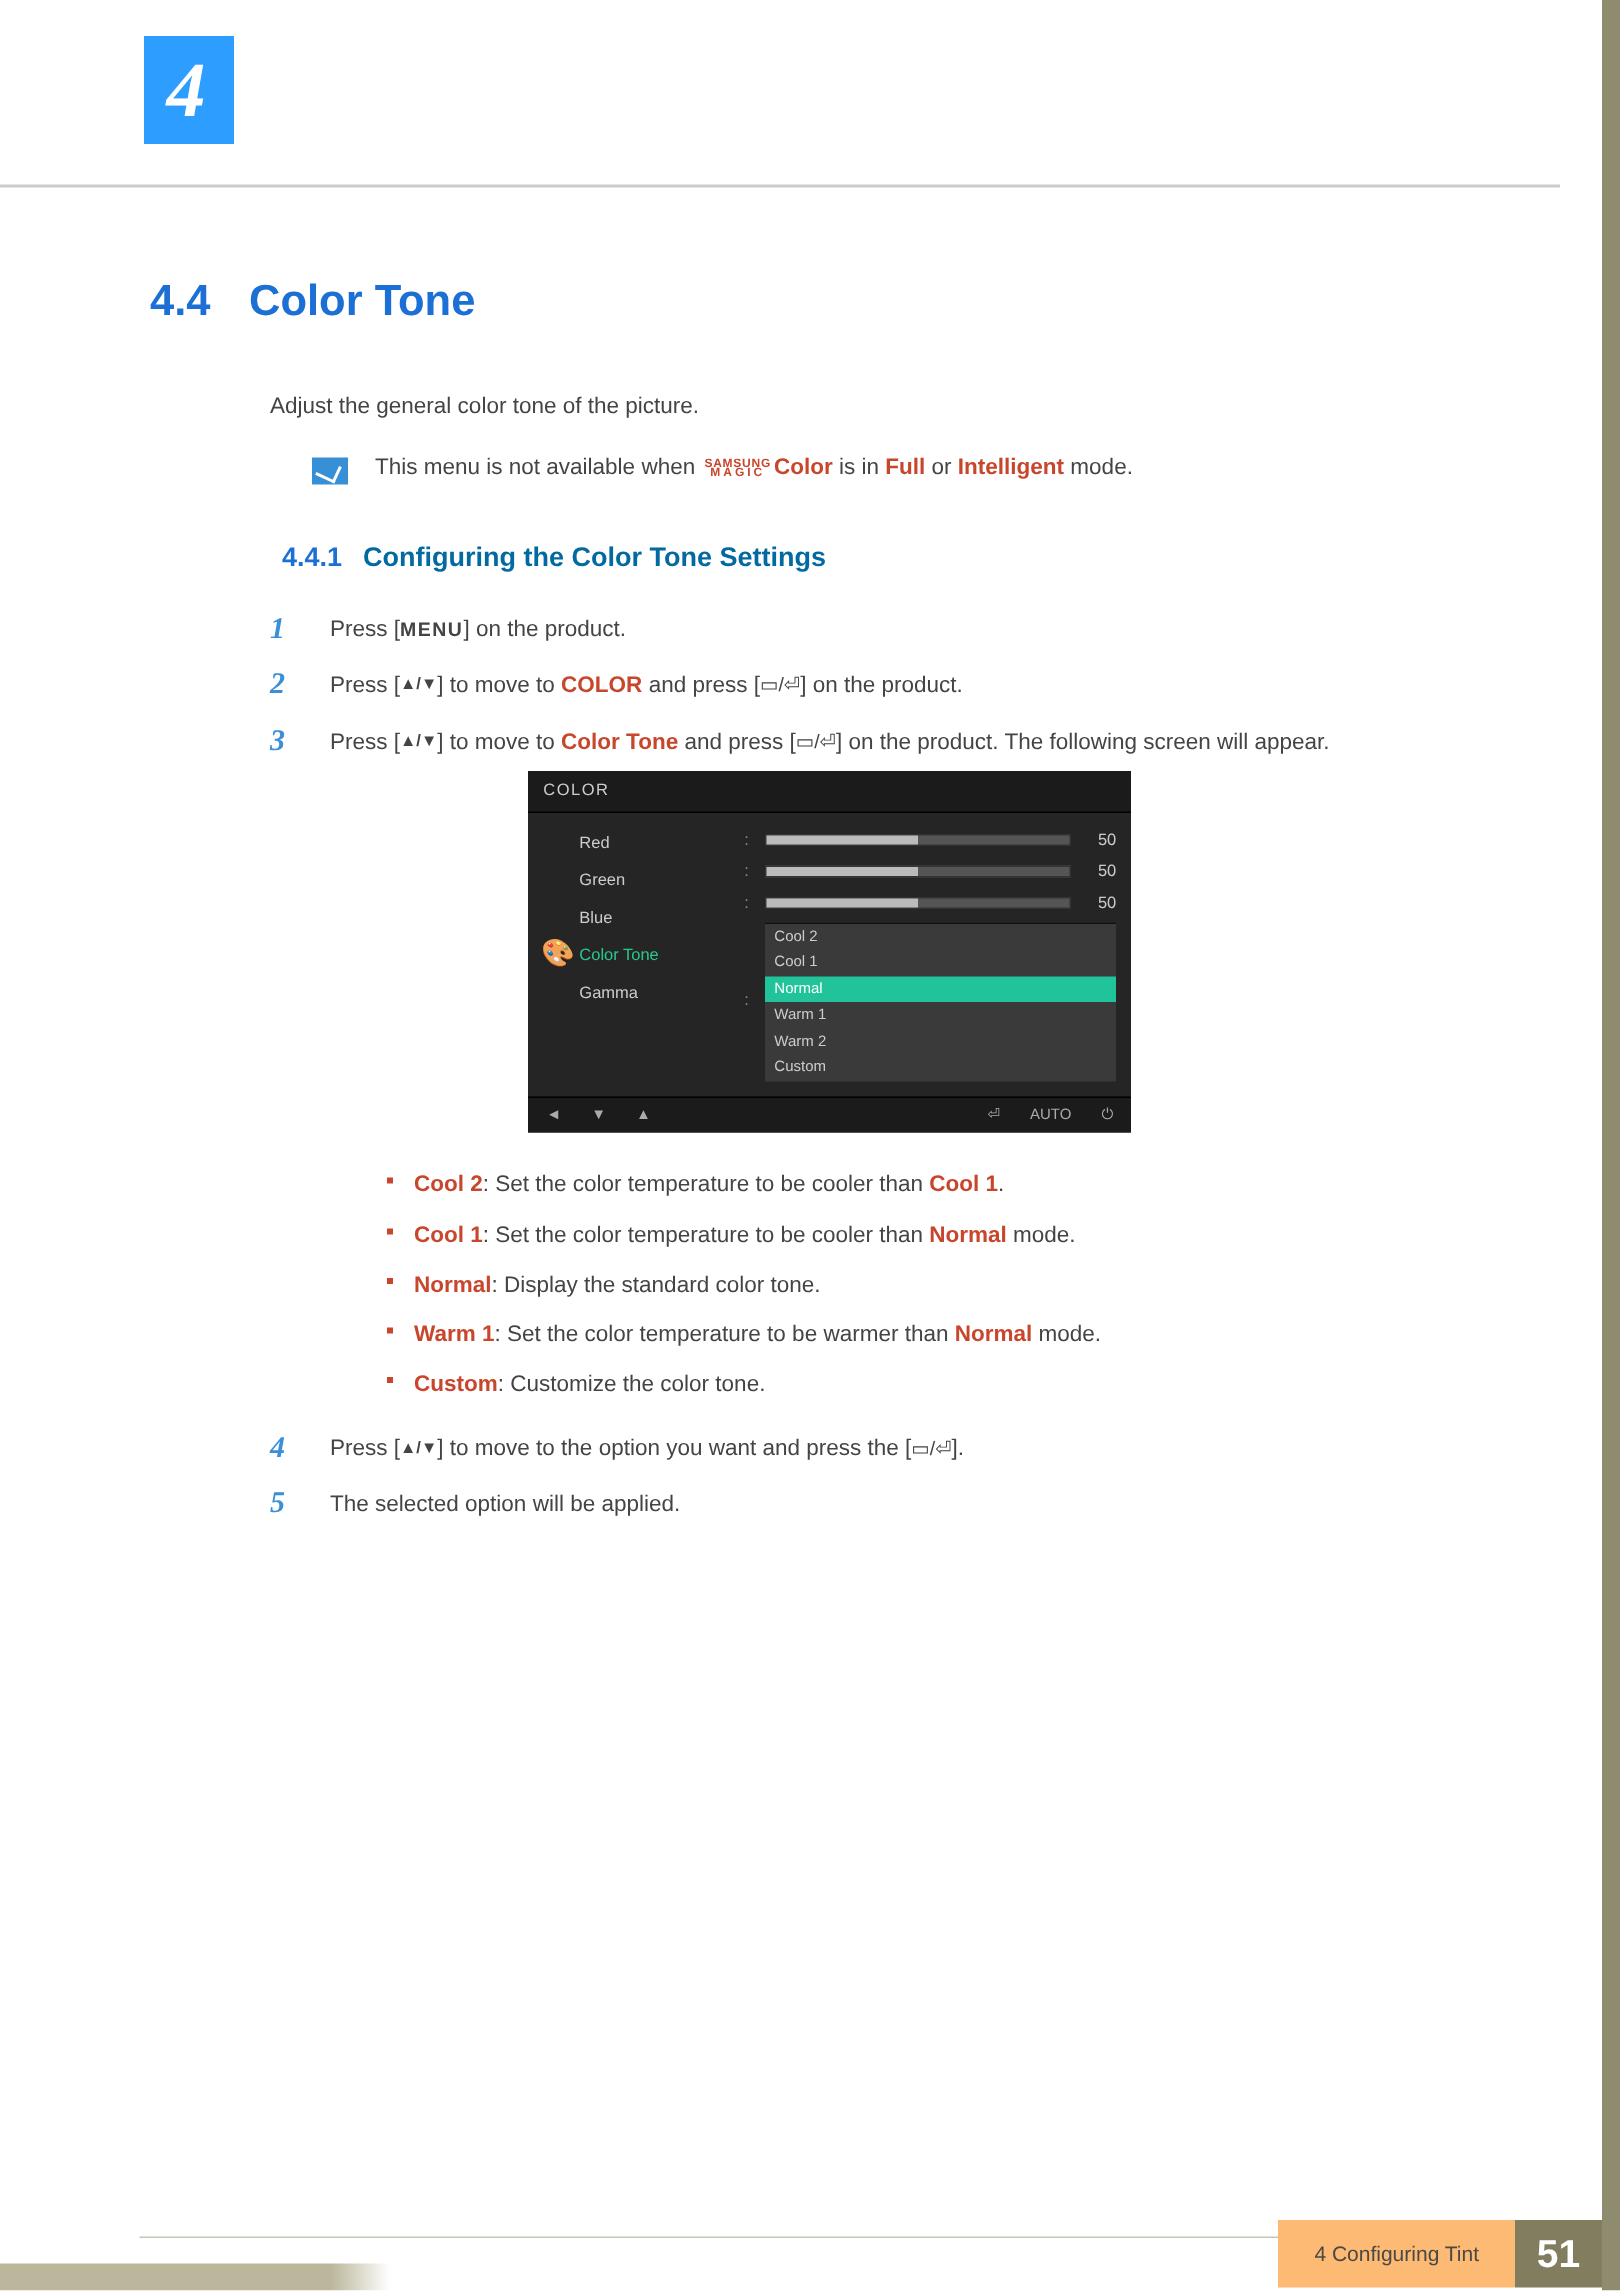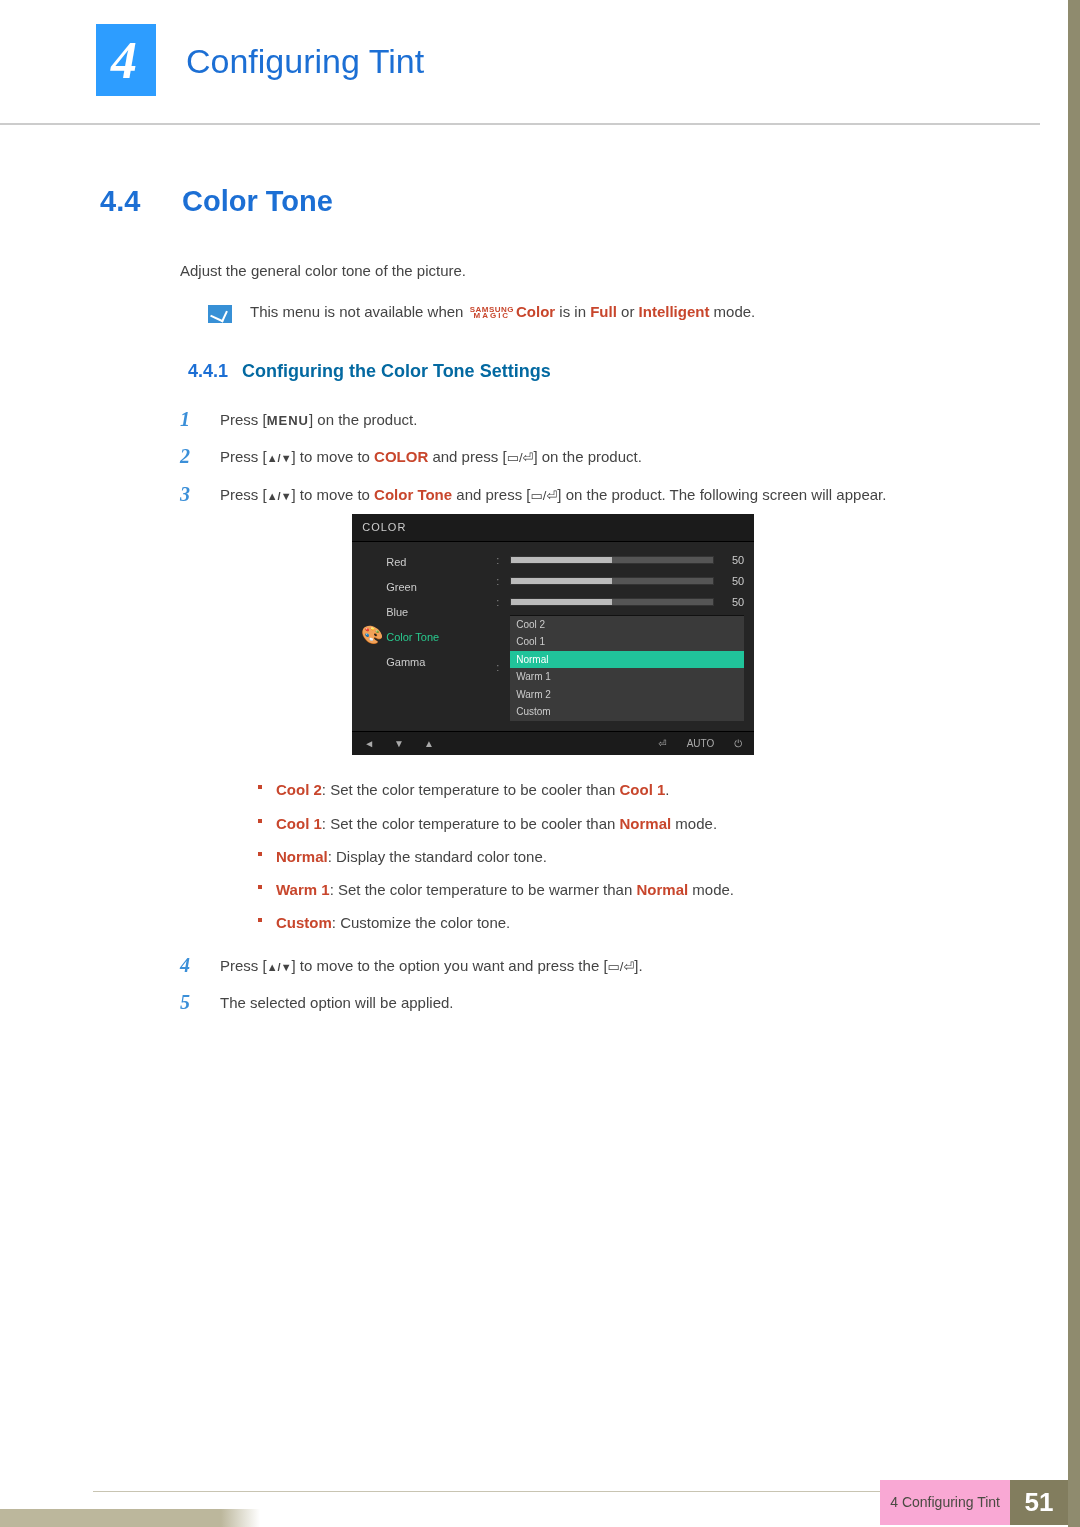--- a/index.html
+++ b/index.html
@@ -234,7 +234,6 @@
 
 <div class="header">
   <div class="chapter-badge">4</div>
-  <div class="chapter-title">Configuring Tint</div>
 </div>
 
 <div class="content">

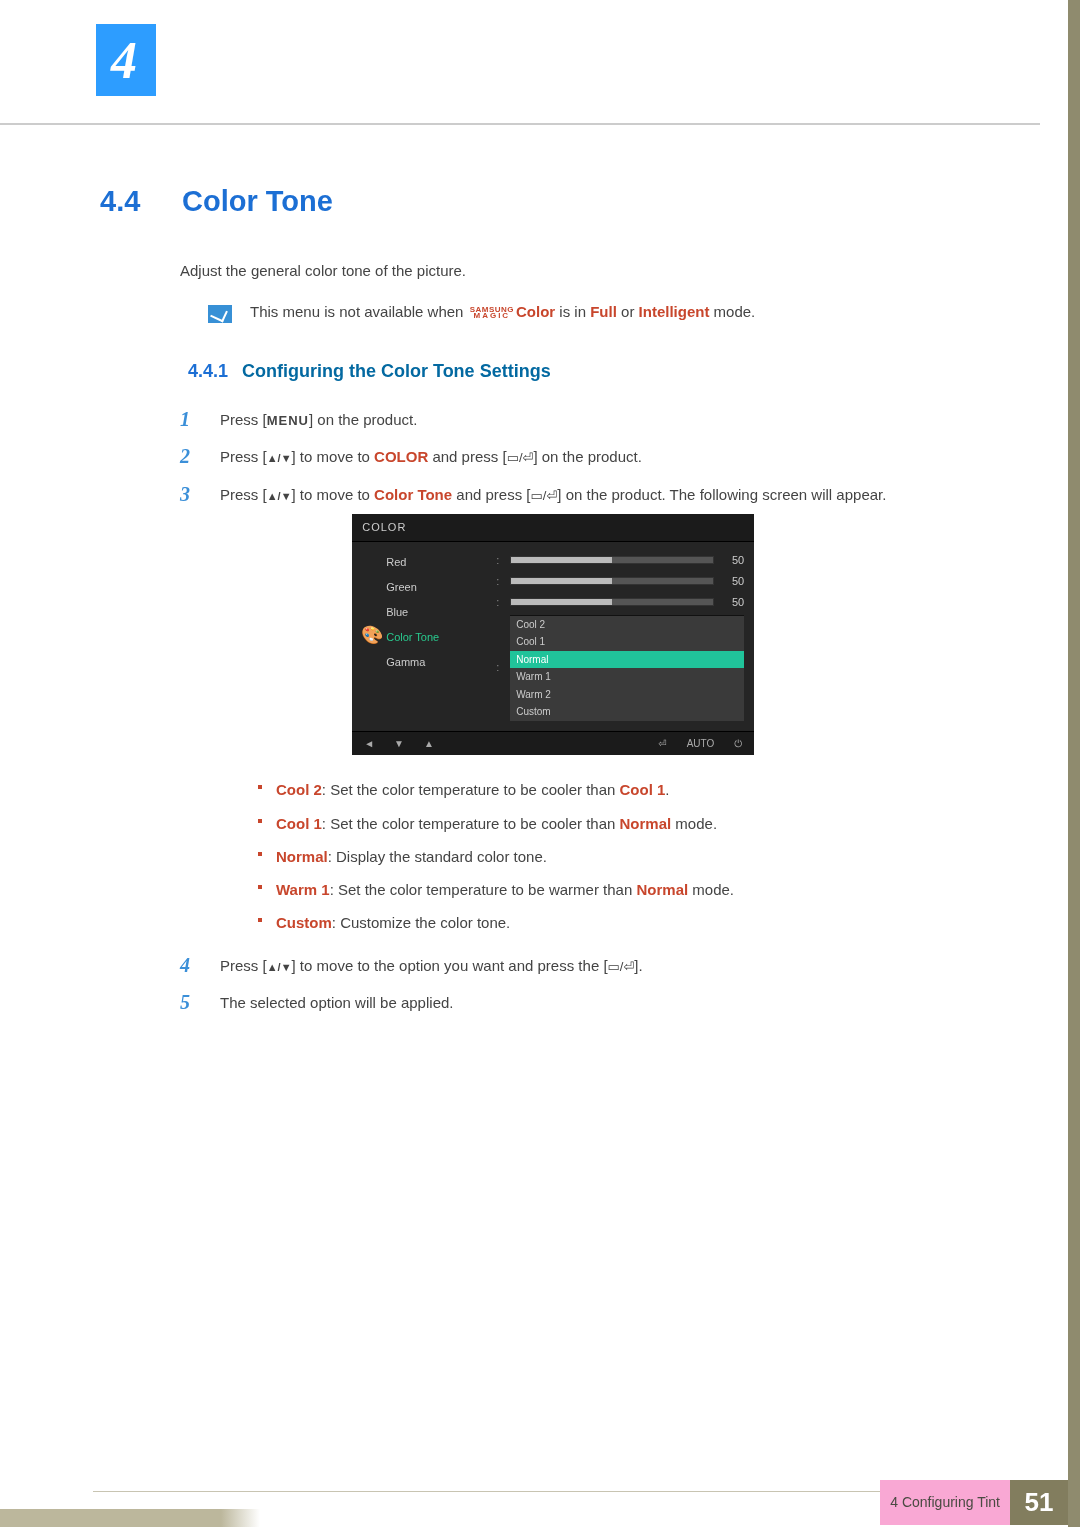--- a/index.html
+++ b/index.html
@@ -52,7 +52,7 @@
   .content {
     padding: 60px 90px 0 100px;
   }
-  .section-row { display: flex; gap: 24px; margin-bottom: 44px;}
+  .section-row { display: flex; gap: 8px; margin-bottom: 44px;}
   .section-num {
     color: #1c6fd4;
     font-size: 29px;

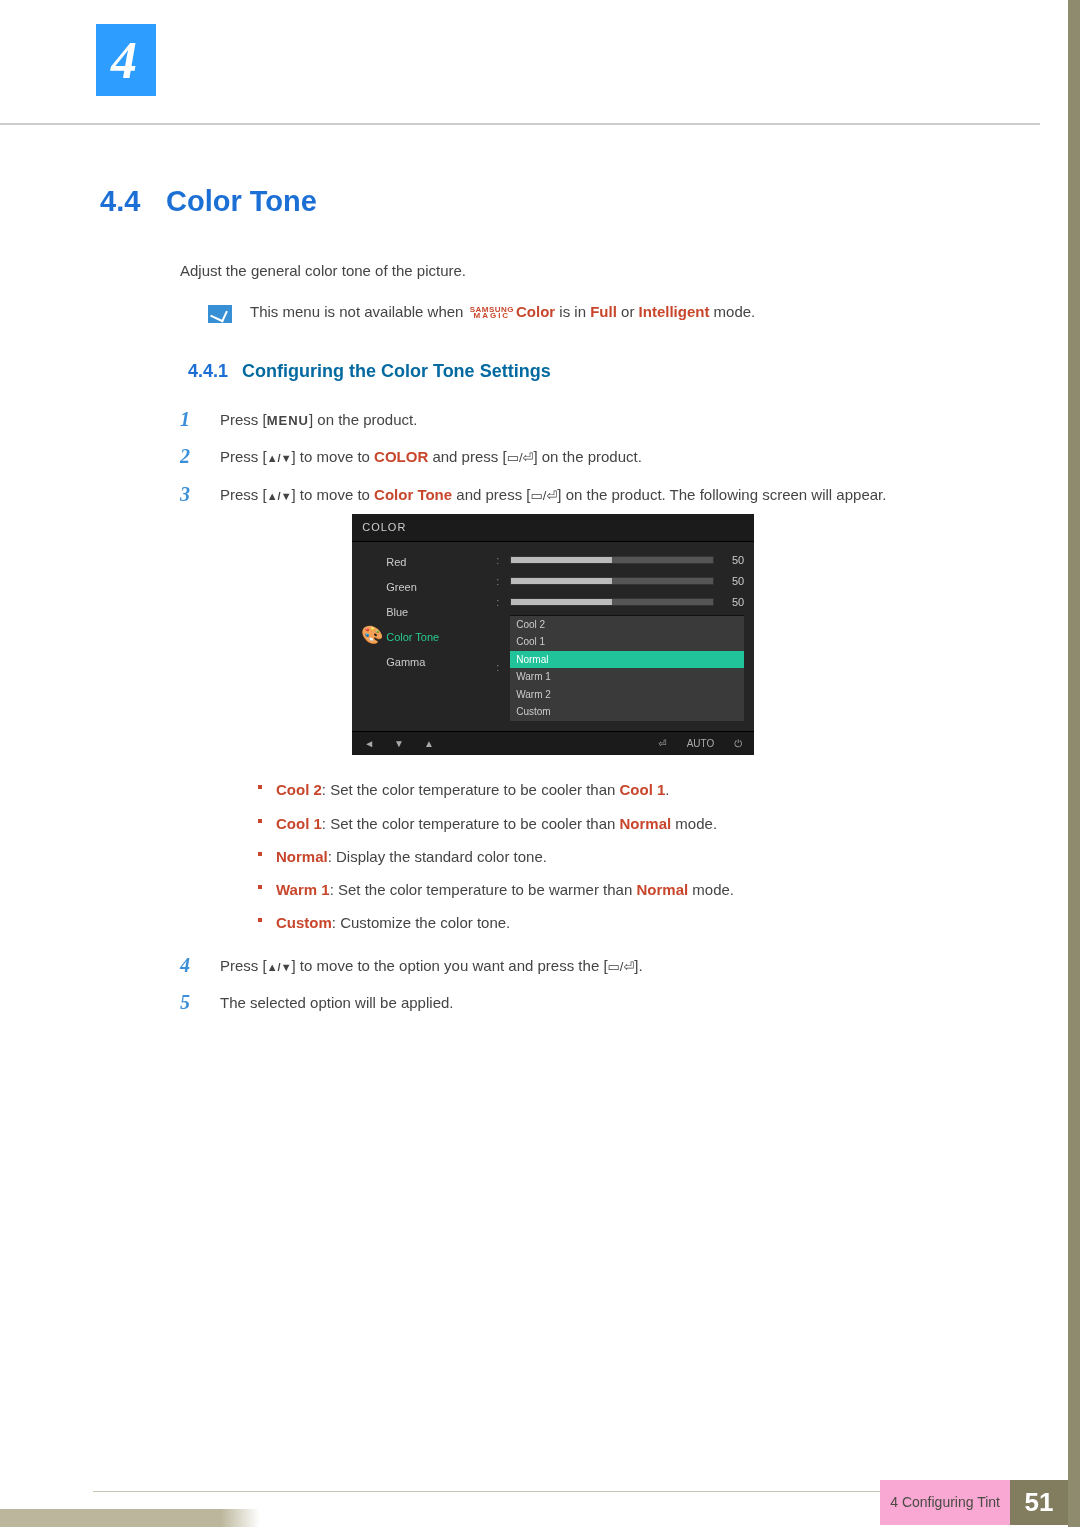--- a/index.html
+++ b/index.html
@@ -204,10 +204,10 @@
     align-items:center;
   }
   .footer-label{
-    background:#f9a8d4;
+    background:#fdba74;
     color:#4a4a42;
     font-size:14px;
-    padding:0 10px;
+    padding:0 24px;
     height:45px;
     display:flex; align-items:center;
   }

